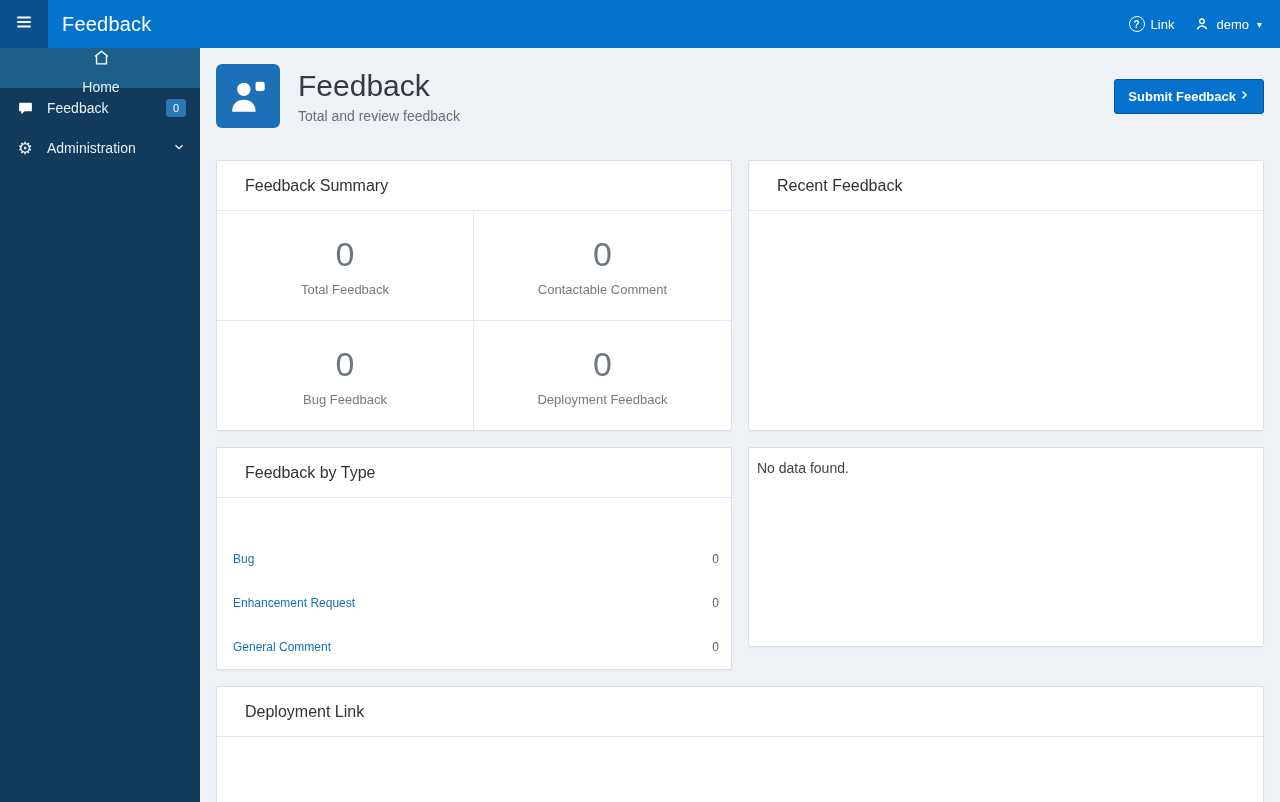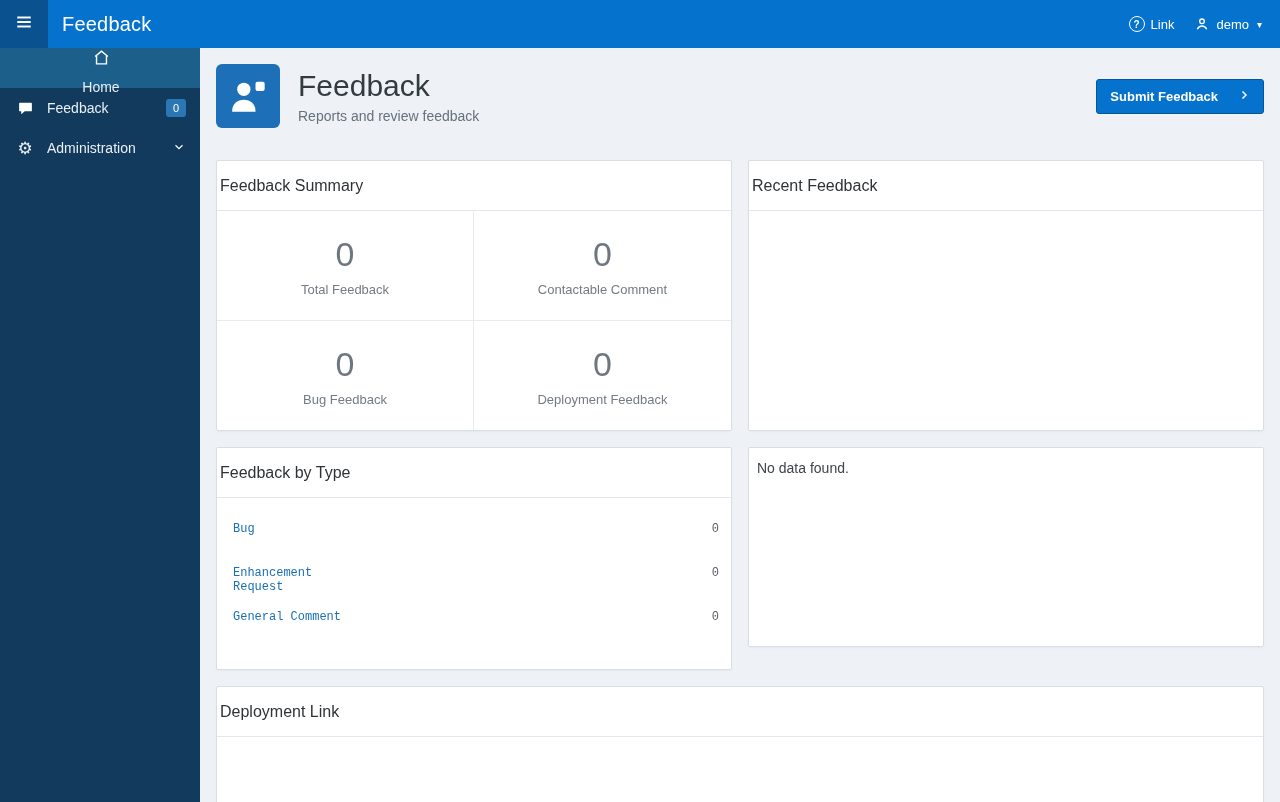--- a/index.html
+++ b/index.html
@@ -40,7 +40,7 @@
   .hero-title { font-size:30px; font-weight:400; color:#333a40; line-height:1.1; }
   .hero-subtitle { font-size:14px; color:#68707A; margin-top:6px; }
   .hero-actions { margin-left:auto; }
-  .btn-primary { background:#0572CE; border:1px solid #04569C; color:#fff; font-family:"Liberation Sans",sans-serif; font-size:13px; font-weight:bold; border-radius:3px; padding:9px 13px; display:flex; align-items:center; gap:20px; cursor:pointer; }
+  .btn-primary { background:#0572CE; border:1px solid #04569C; color:#fff; font-family:"Liberation Sans",sans-serif; font-size:13px; font-weight:bold; border-radius:3px; padding:9px 13px; display:flex; align-items:center; gap:2px; cursor:pointer; }
   .btn-primary svg { width:12px; height:12px; }
 
   

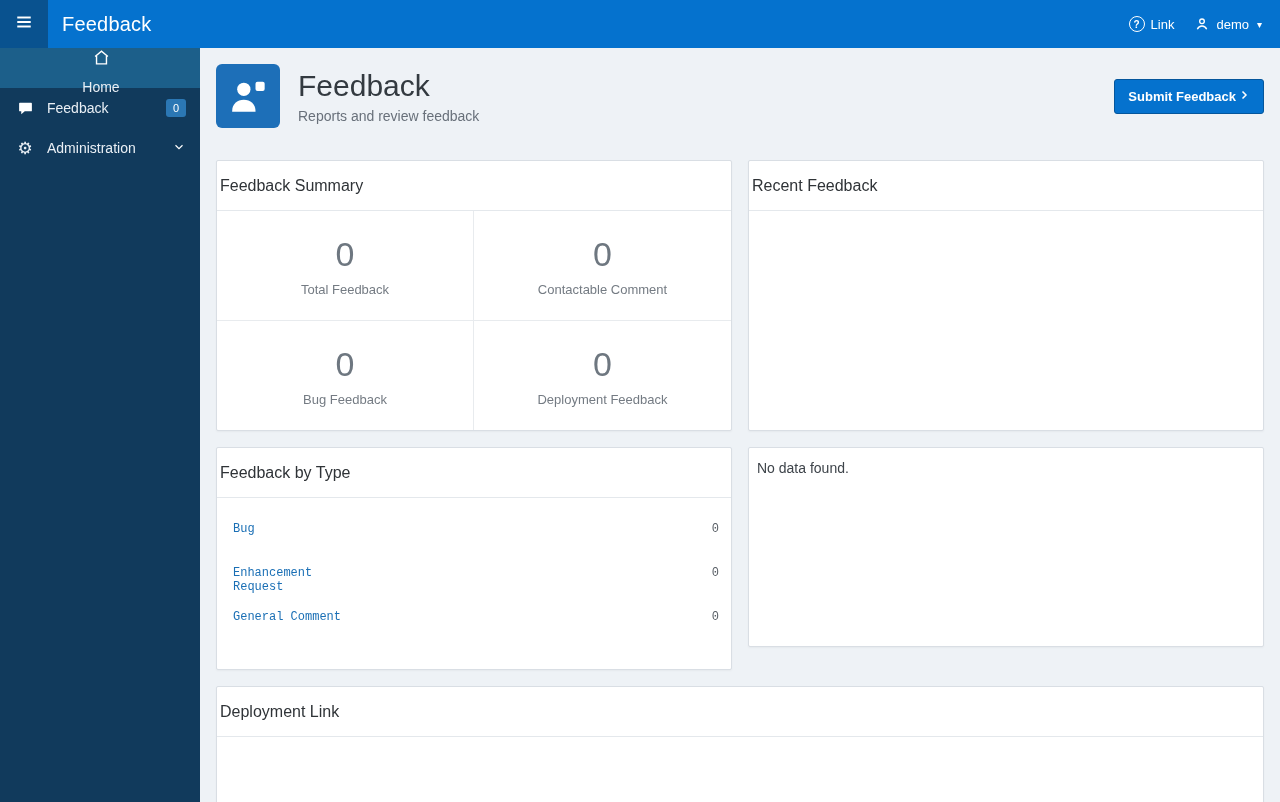--- a/index.html
+++ b/index.html
@@ -148,7 +148,7 @@
       </div>
       <div class="hero-text">
         <div class="hero-title">Feedback</div>
-        <div class="hero-subtitle">Reports and review feedback</div>
+        <div class="hero-subtitle">Total and review feedback</div>
       </div>
       <div class="hero-actions">
         <button class="btn-primary">

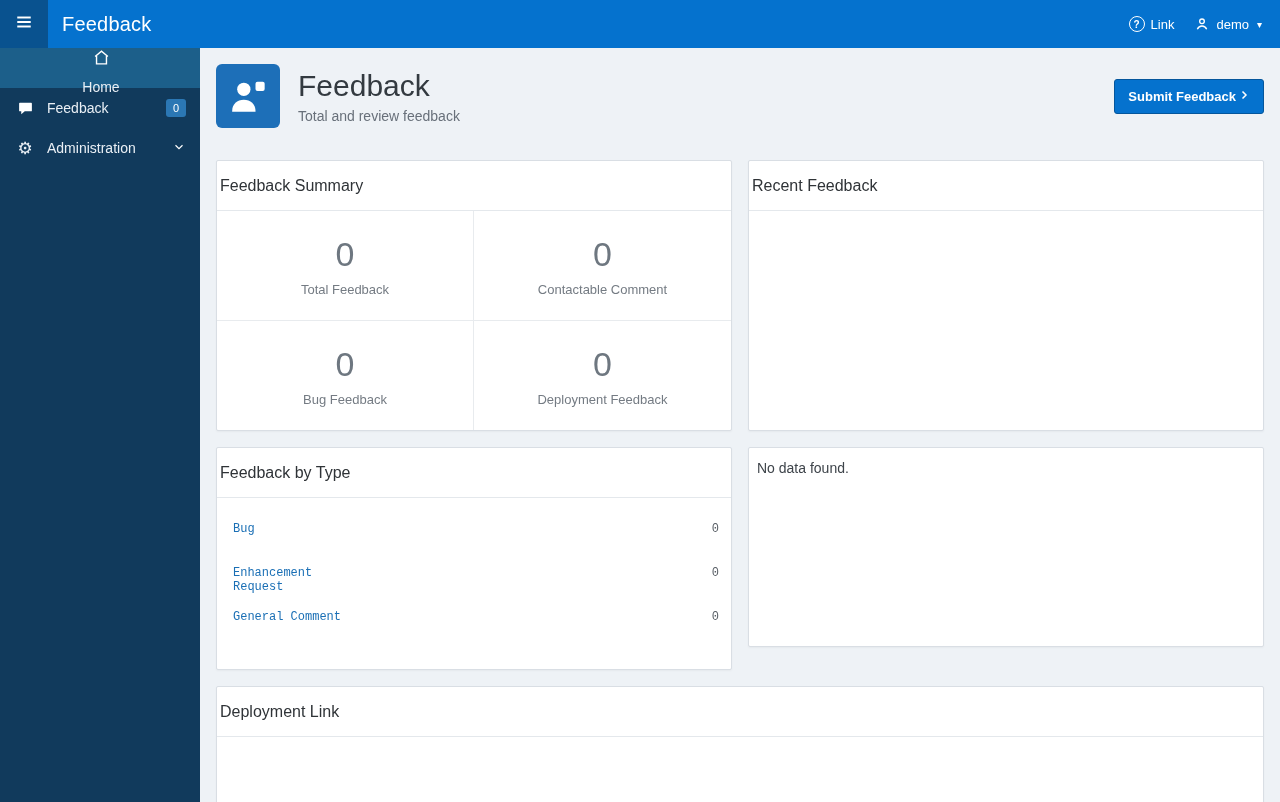--- a/index.html
+++ b/index.html
@@ -46,7 +46,7 @@
   
   .grid { display:grid; grid-template-columns:1fr 1fr; gap:16px; align-items:start; }
   .card { background:#fff; border:1px solid #D9DEE4; border-radius:2px; box-shadow:0 1px 2px rgba(0,0,0,.04); overflow:hidden; }
-  .card-header { padding:0 3px; height:50px; display:flex; align-items:center; font-size:16px; color:#2F3337; border-bottom:1px solid #E4E8EC;text-align:center; }
+  .card-header { padding:0 28px; height:50px; display:flex; align-items:center; font-size:16px; color:#2F3337; border-bottom:1px solid #E4E8EC;text-align:center; }
   .h-summary, .h-recent { height:271px; }
   .h-bytype { height:223px; }
   .h-bycomp { height:200px; }

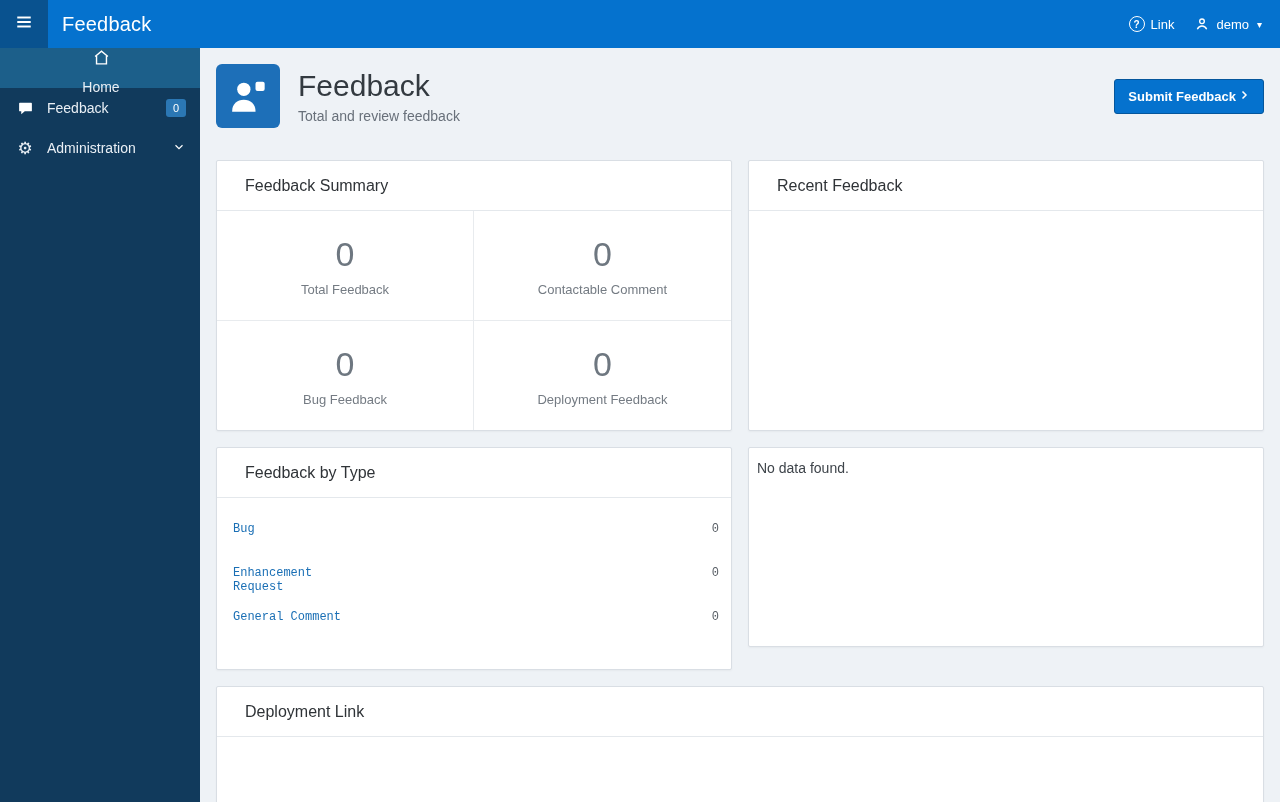--- a/index.html
+++ b/index.html
@@ -61,7 +61,7 @@
 
   
   .chart-body { padding:24px 12px 0 16px; }
-  .bar-row { display:flex; align-items:flex-start; height:44px;font-family:Liberation Mono, monospace; }
+  .bar-row { display:flex; align-items:flex-end; height:44px; }
   .bar-label { width:128px; flex-shrink:0; font-size:12px; color:#1A6FB5; cursor:pointer; }
   .bar-track { flex:1; }
   .bar-fill { height:10px; background:#2A7FC6; border-radius:2px; width:100%; }

